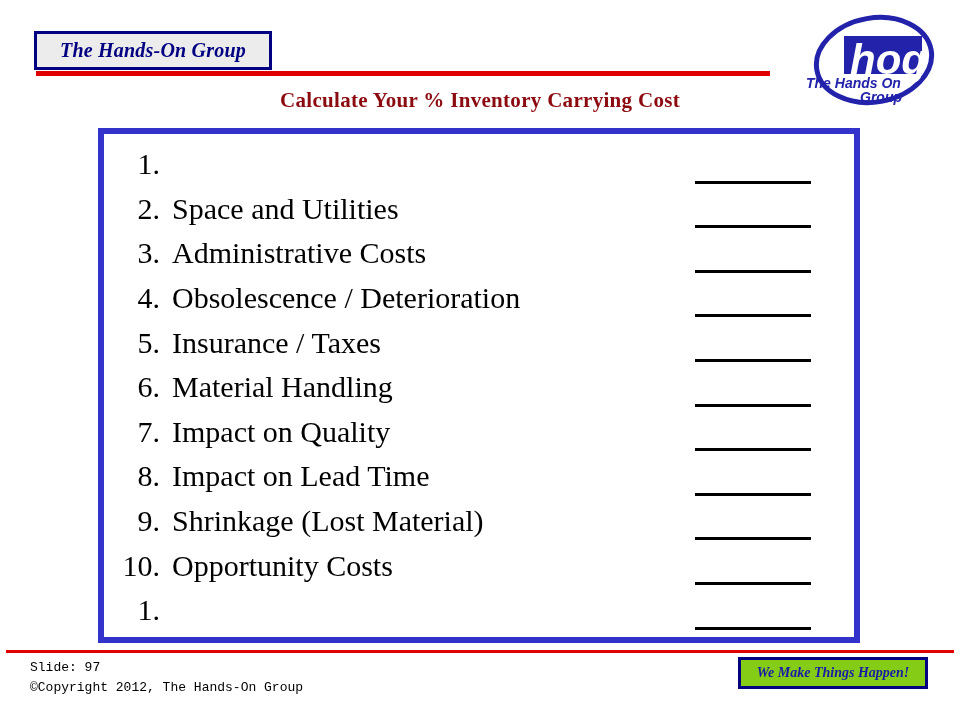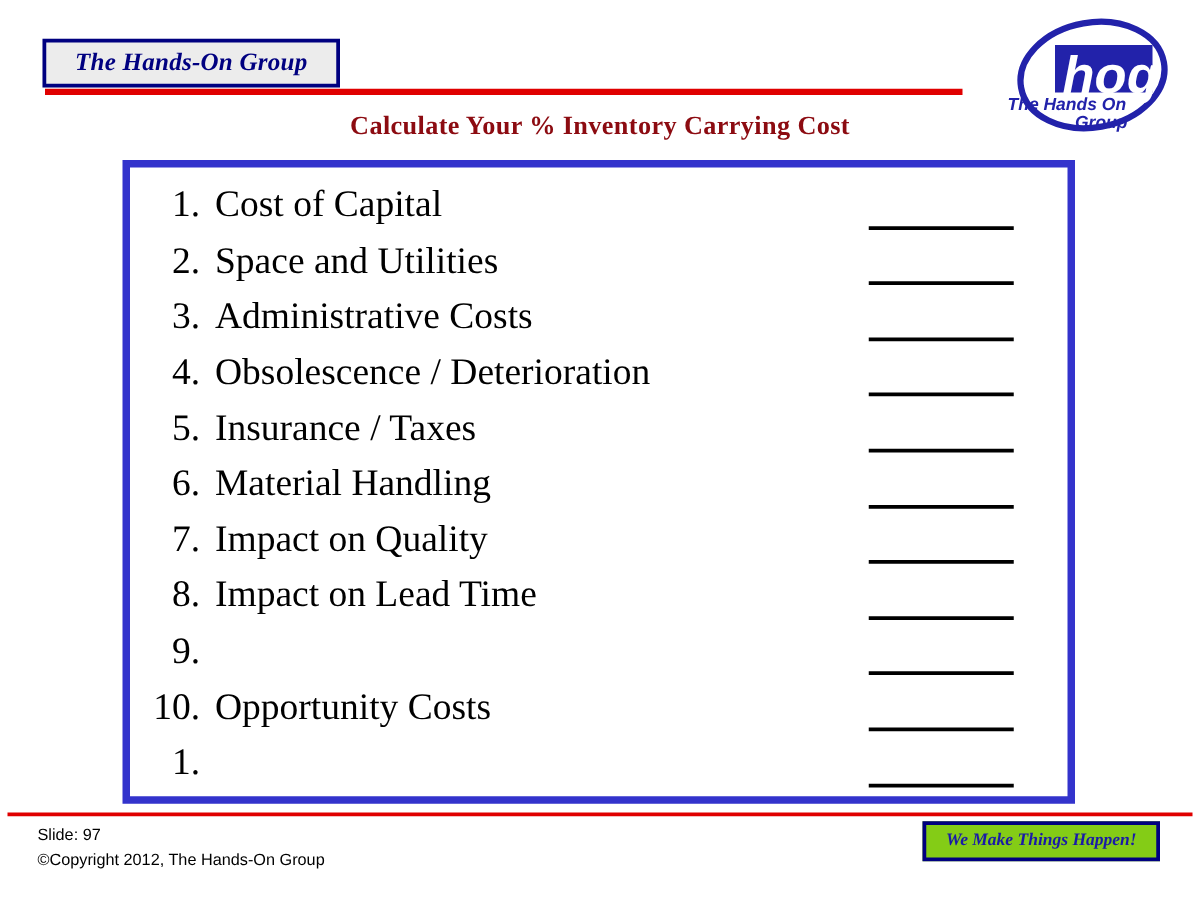--- a/index.html
+++ b/index.html
@@ -208,7 +208,6 @@
     <div class="item-list" id="item-list">
         <div class="list-row">
           <span class="row-num">1.</span>
-          <span class="row-label">Cost of Capital</span>
           <span class="row-blank"></span>
         </div>
         <div class="list-row">

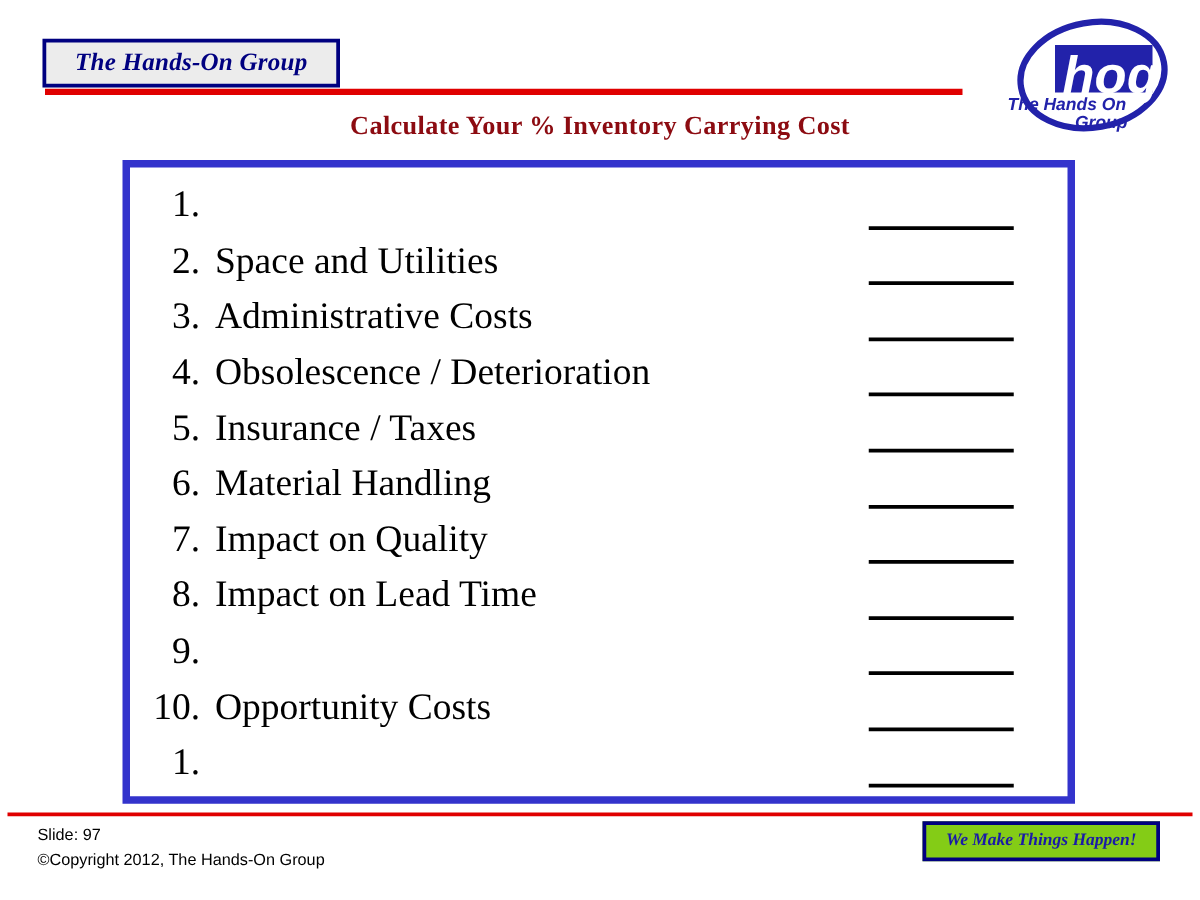--- a/index.html
+++ b/index.html
@@ -247,6 +247,7 @@
         </div>
         <div class="list-row">
           <span class="row-num">9.</span>
+          <span class="row-label">Shrinkage (Lost Material)</span>
           <span class="row-blank"></span>
         </div>
         <div class="list-row">

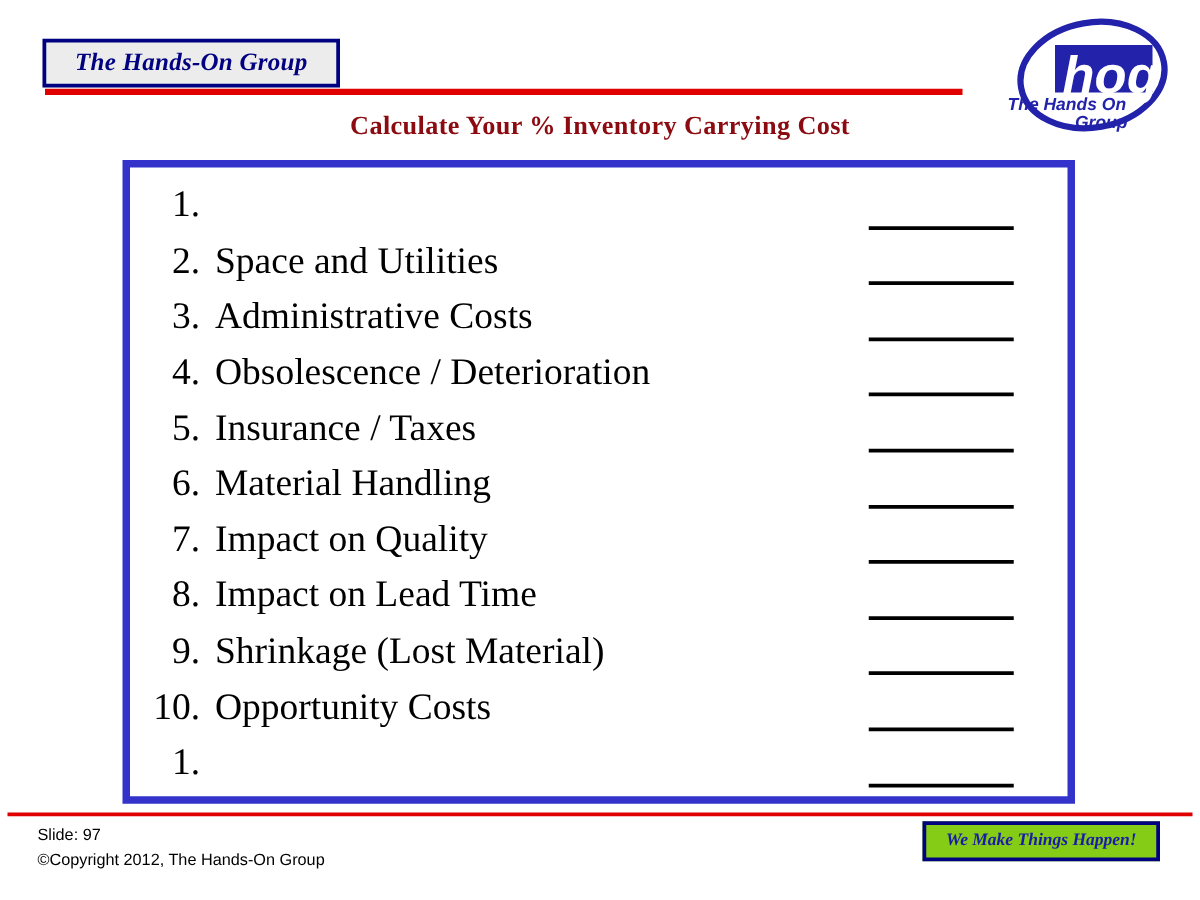--- a/index.html
+++ b/index.html
@@ -146,7 +146,7 @@
     position: absolute;
     left: 30px;
     top: 658px;
-    font-family: Liberation Sans, sans-serif;
+    font-family: Liberation Mono, monospace;
     font-size: 13px;
     color: #000000;
     line-height: 1.5;

